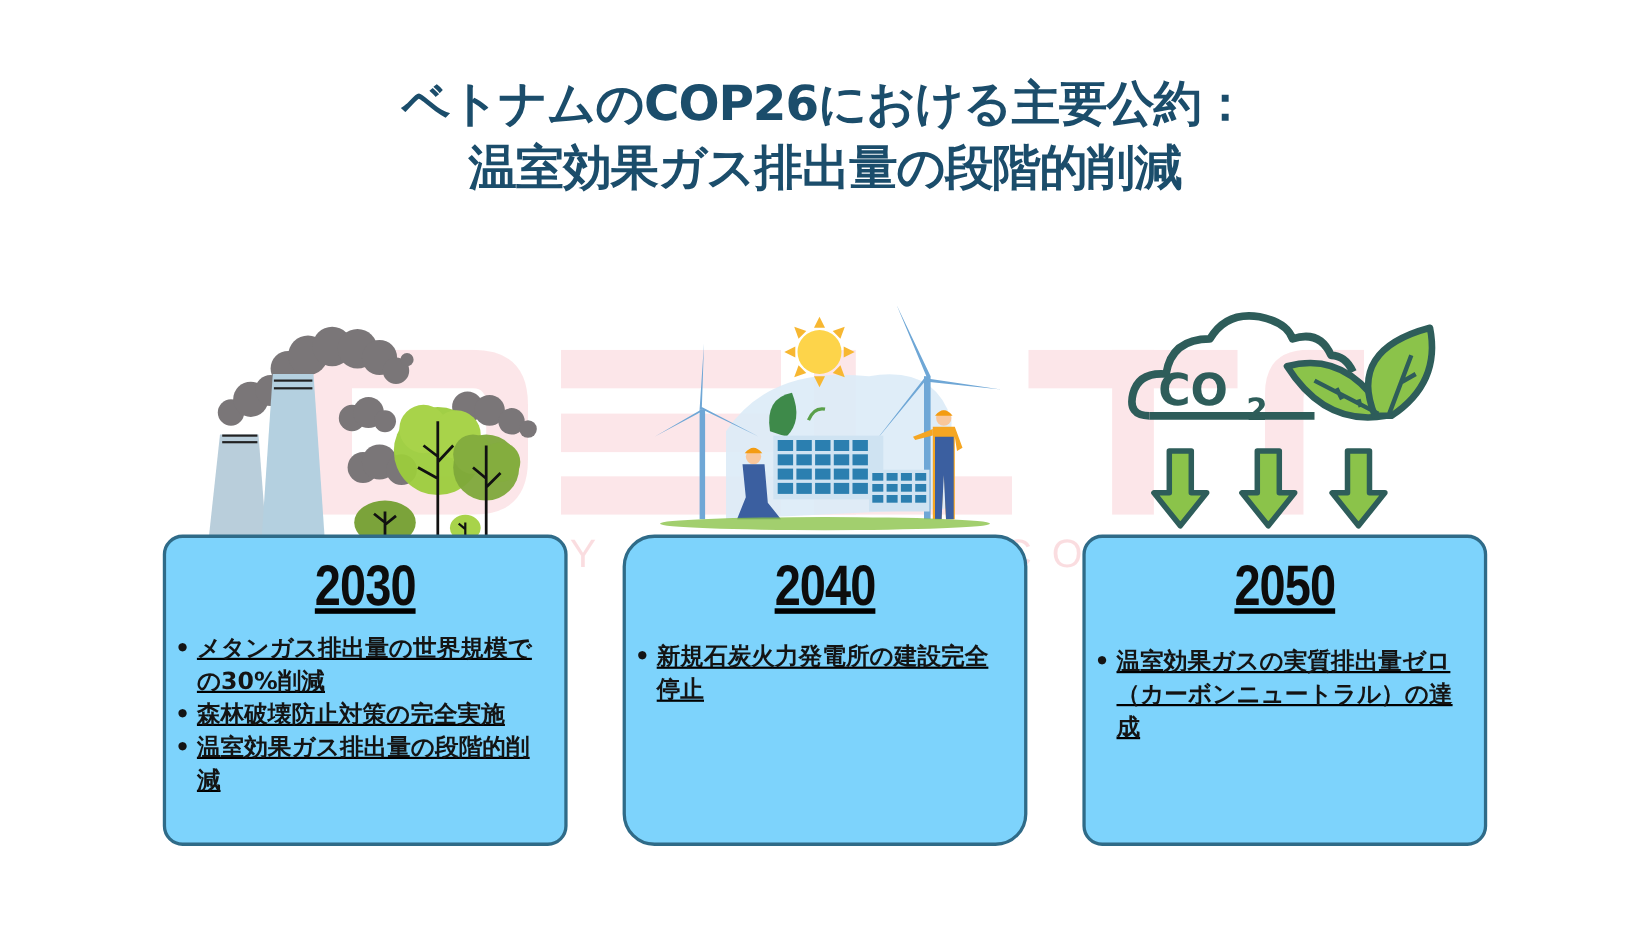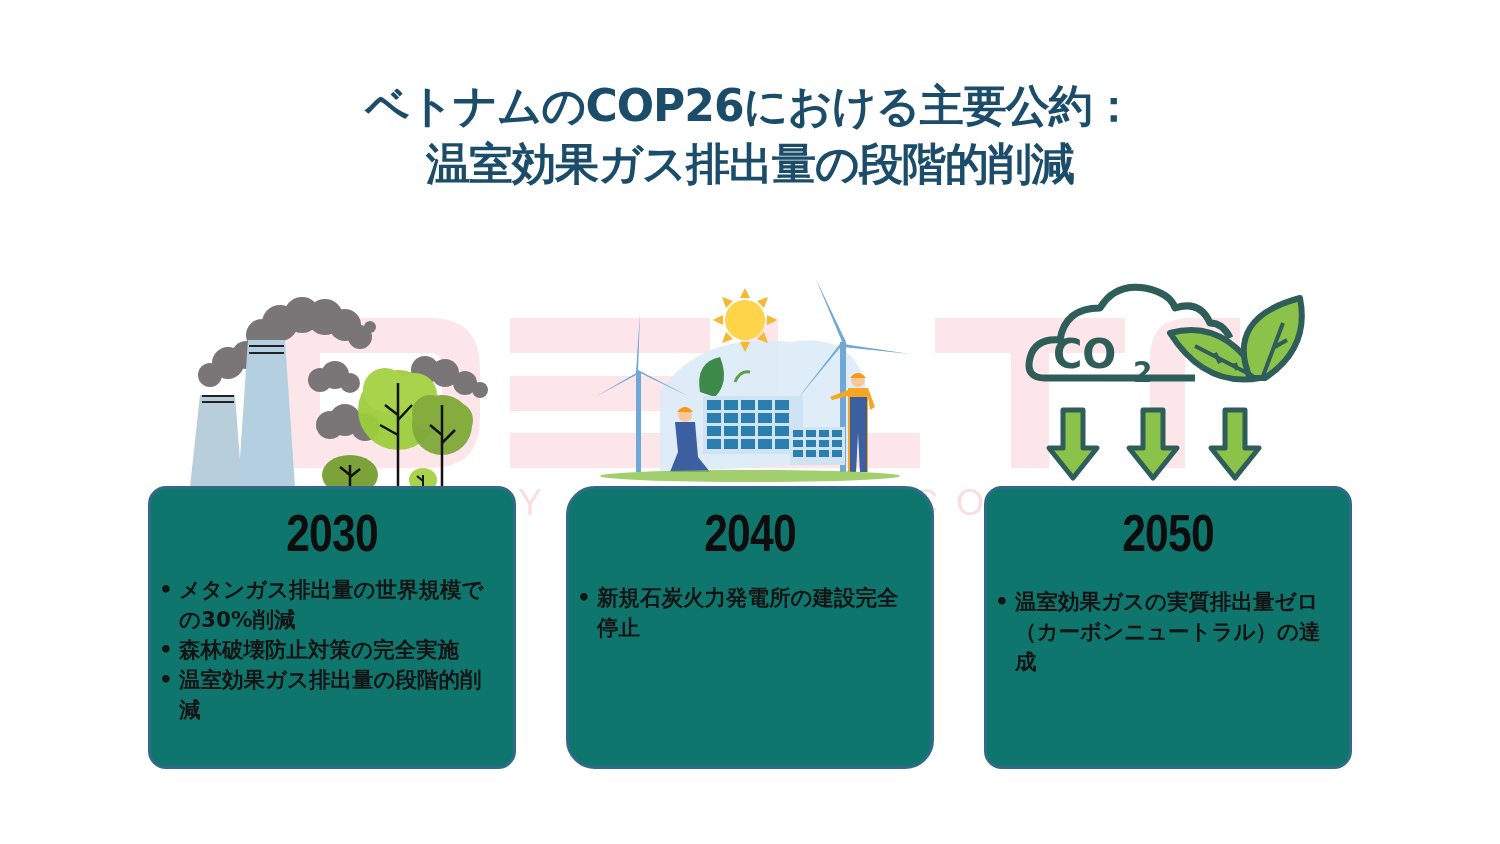--- a/index.html
+++ b/index.html
@@ -5,7 +5,7 @@
   html, body { margin:0; padding:0; }
   body { width:1500px; height:844px; background:#ffffff; position:relative; overflow:hidden;
          font-family:"DejaVu Sans", "Liberation Sans", sans-serif; }
-  .title { position:absolute; left:0; width:1500px; top:77px; text-align:center; color:#1b4d6b;
+  .title { position:absolute; left:0; width:1500px; top:66px; text-align:center; color:#1b4d6b;
            font-weight:bold; font-size:44px; line-height:58px; letter-spacing:-1px; }
   .title div { white-space:nowrap; }
   .wm { position:absolute; pointer-events:none; }

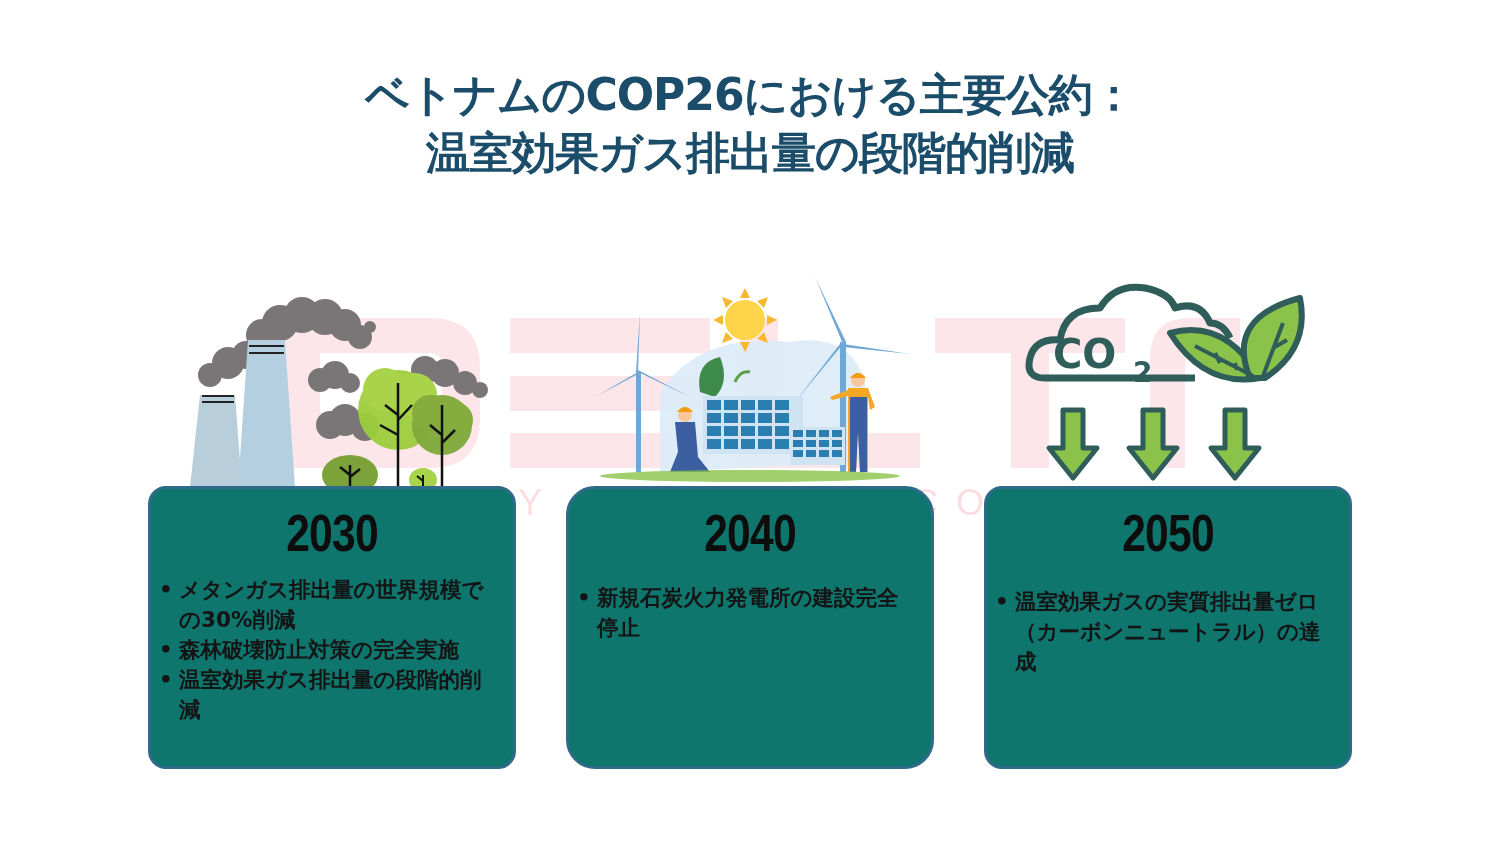--- a/index.html
+++ b/index.html
@@ -14,7 +14,7 @@
             color:#e94a5a; opacity:0.18; font-size:36px; letter-spacing:18px; white-space:nowrap; }
   .illus { position:absolute; }
   .card { position:absolute; top:486px; width:368px; height:283px; border:3px solid #2f6b88;
-          border-radius:18px; background:#0f766e; box-sizing:border-box; }
+          border-radius:18px; background:#7dd3fc; box-sizing:border-box;text-decoration:underline; }
   .year { text-align:center; font-family:"Liberation Sans", sans-serif; font-weight:bold;
           font-size:52px; color:#0d0d0d; letter-spacing:-1px; transform:scaleX(0.82); margin-top:14px; }
   ul.bullets { list-style:none; margin:0; padding:0 14px 0 26px; }

